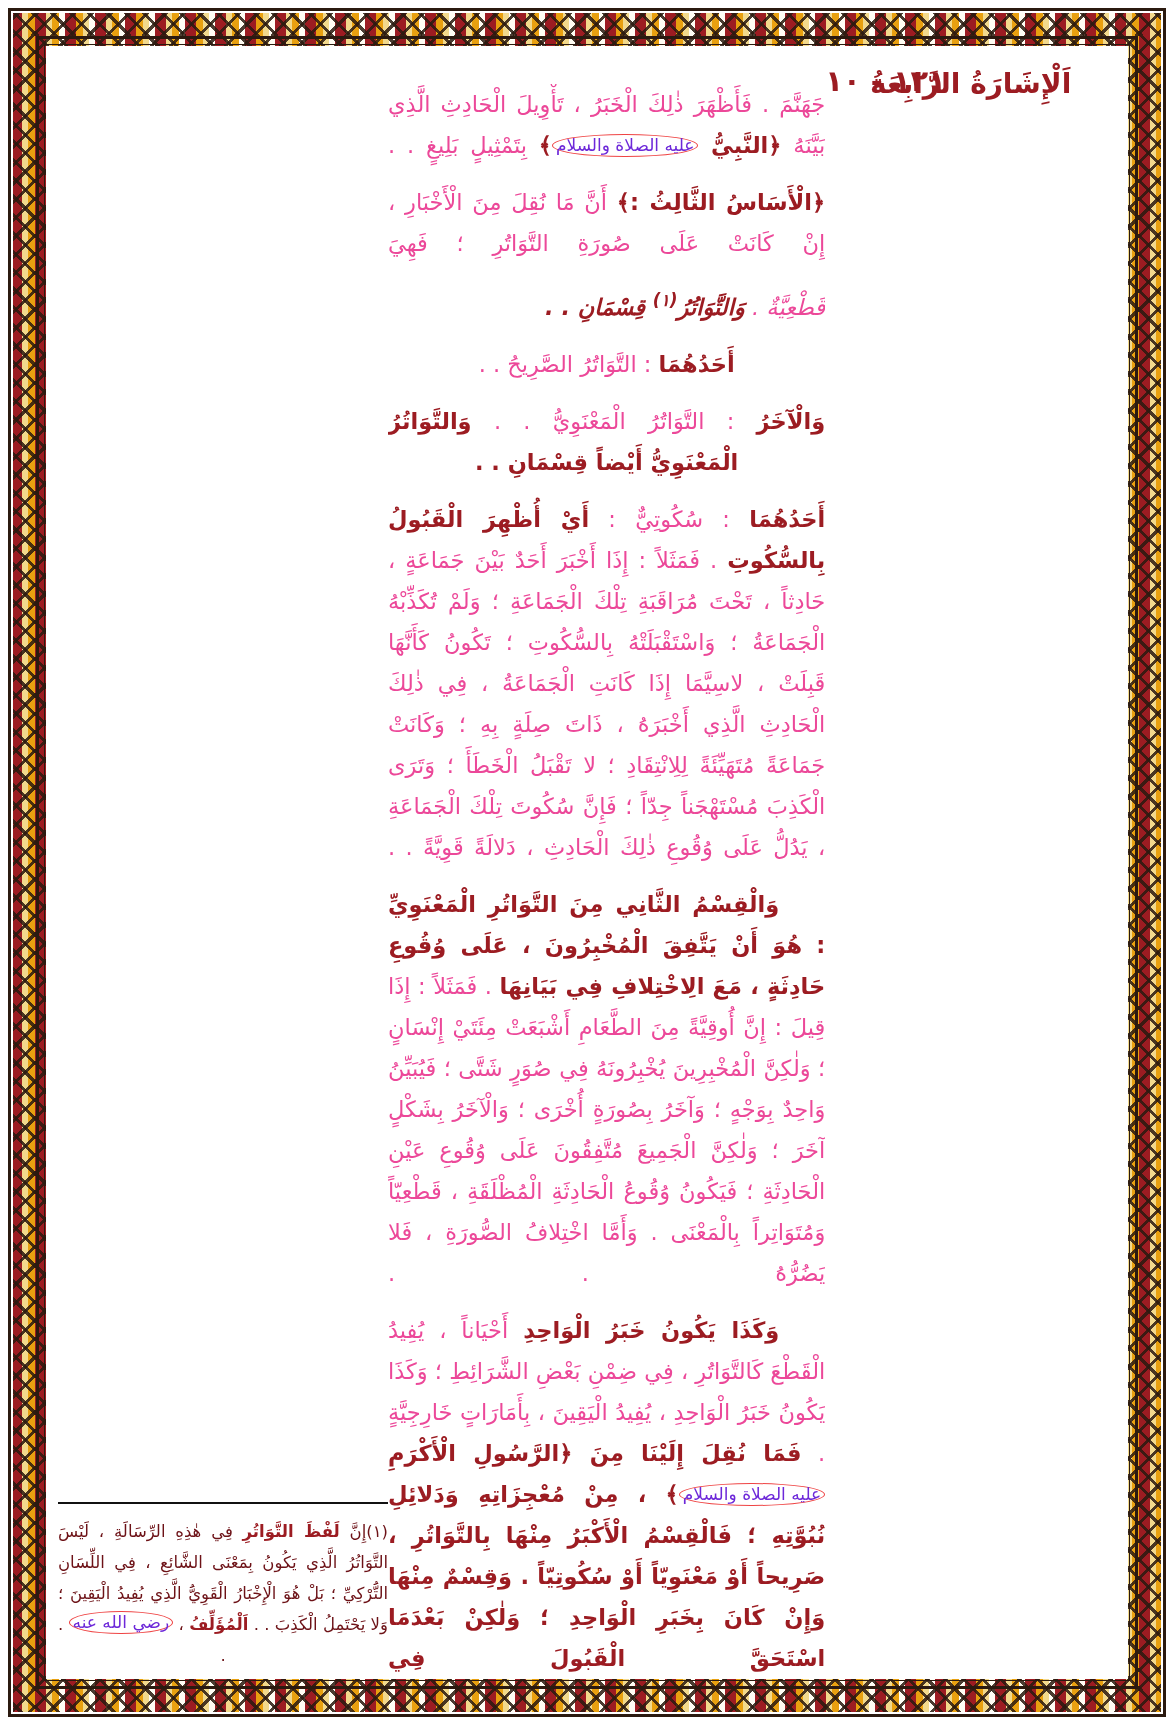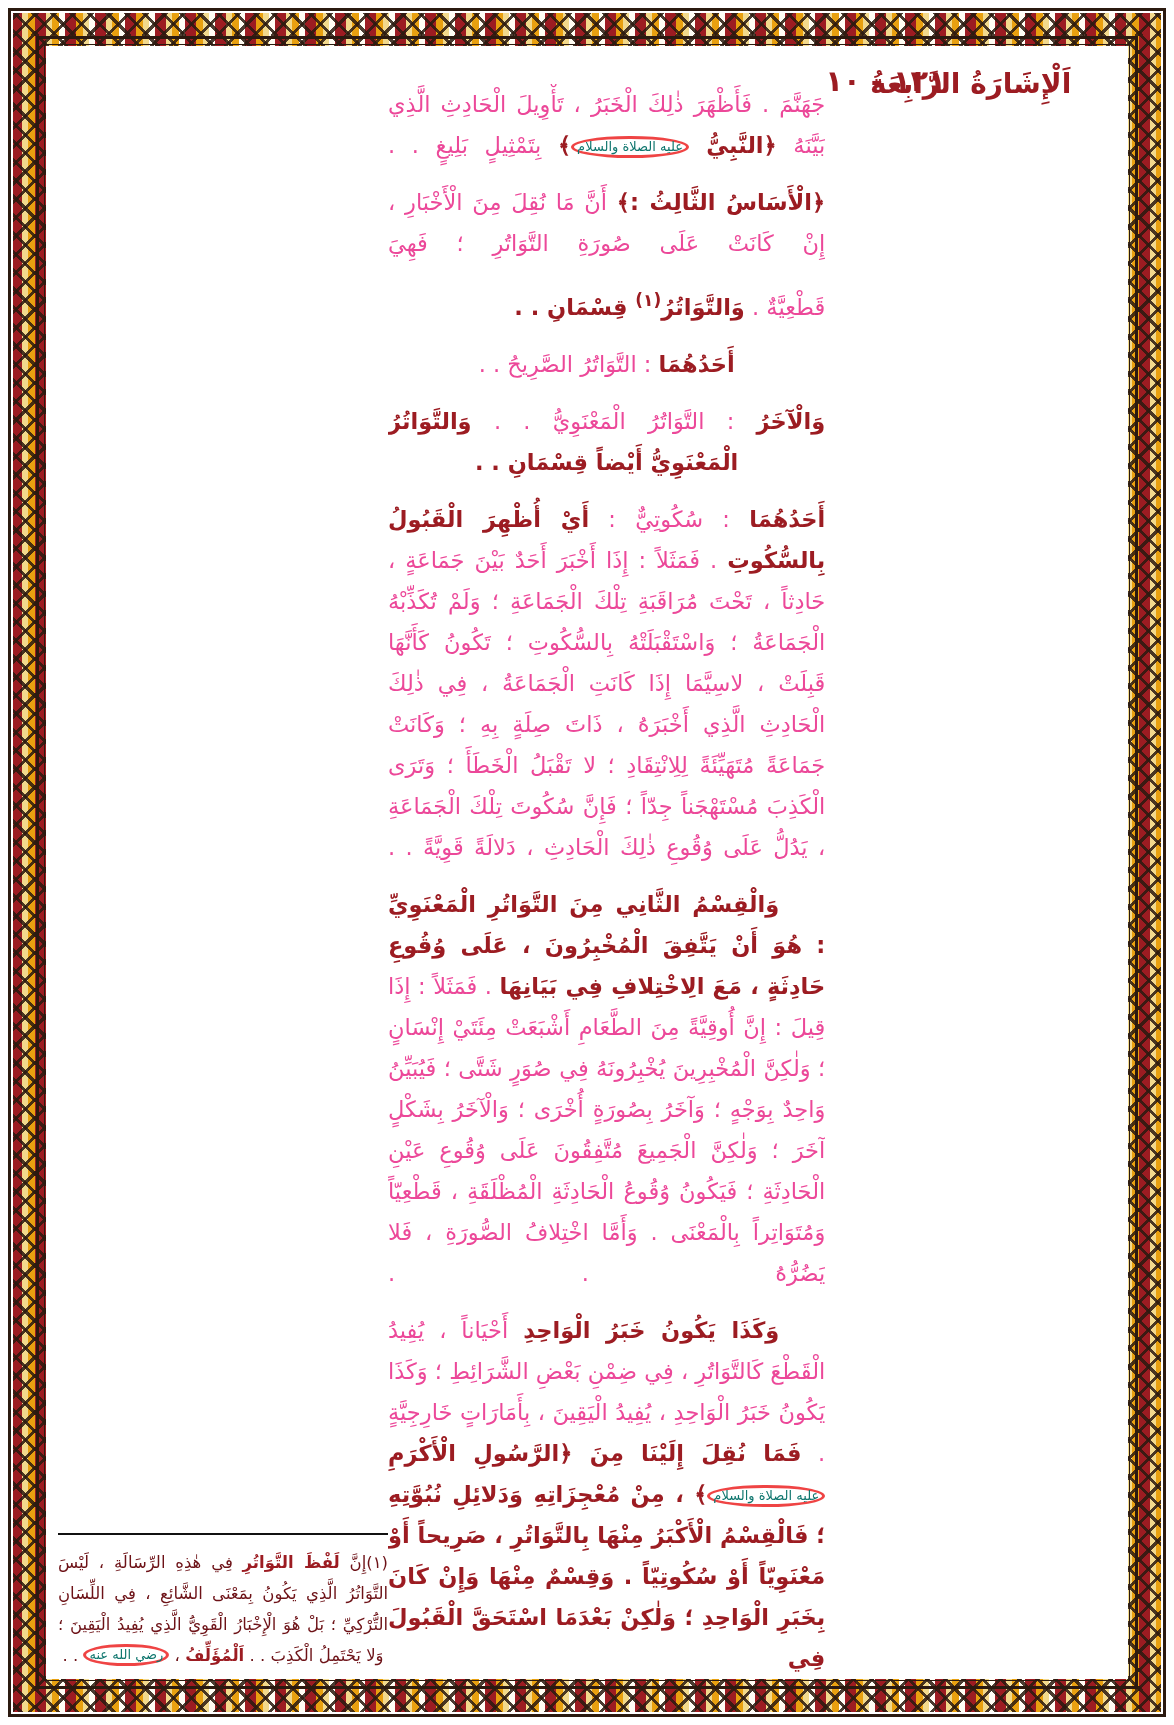--- a/index.html
+++ b/index.html
@@ -136,9 +136,9 @@
   .ornament{ color:#9c1c22;font-weight:700; }
   .honorific{
     display:inline-block;
-    font-size:13px;
-    color:#0f766e;
-    border:3px solid #ef4444;
+    font-size:17px;
+    color:#6d28d9;
+    border:1px solid #ef4444;
     border-radius:50%;
     padding:0 3px;
     line-height:1.25;

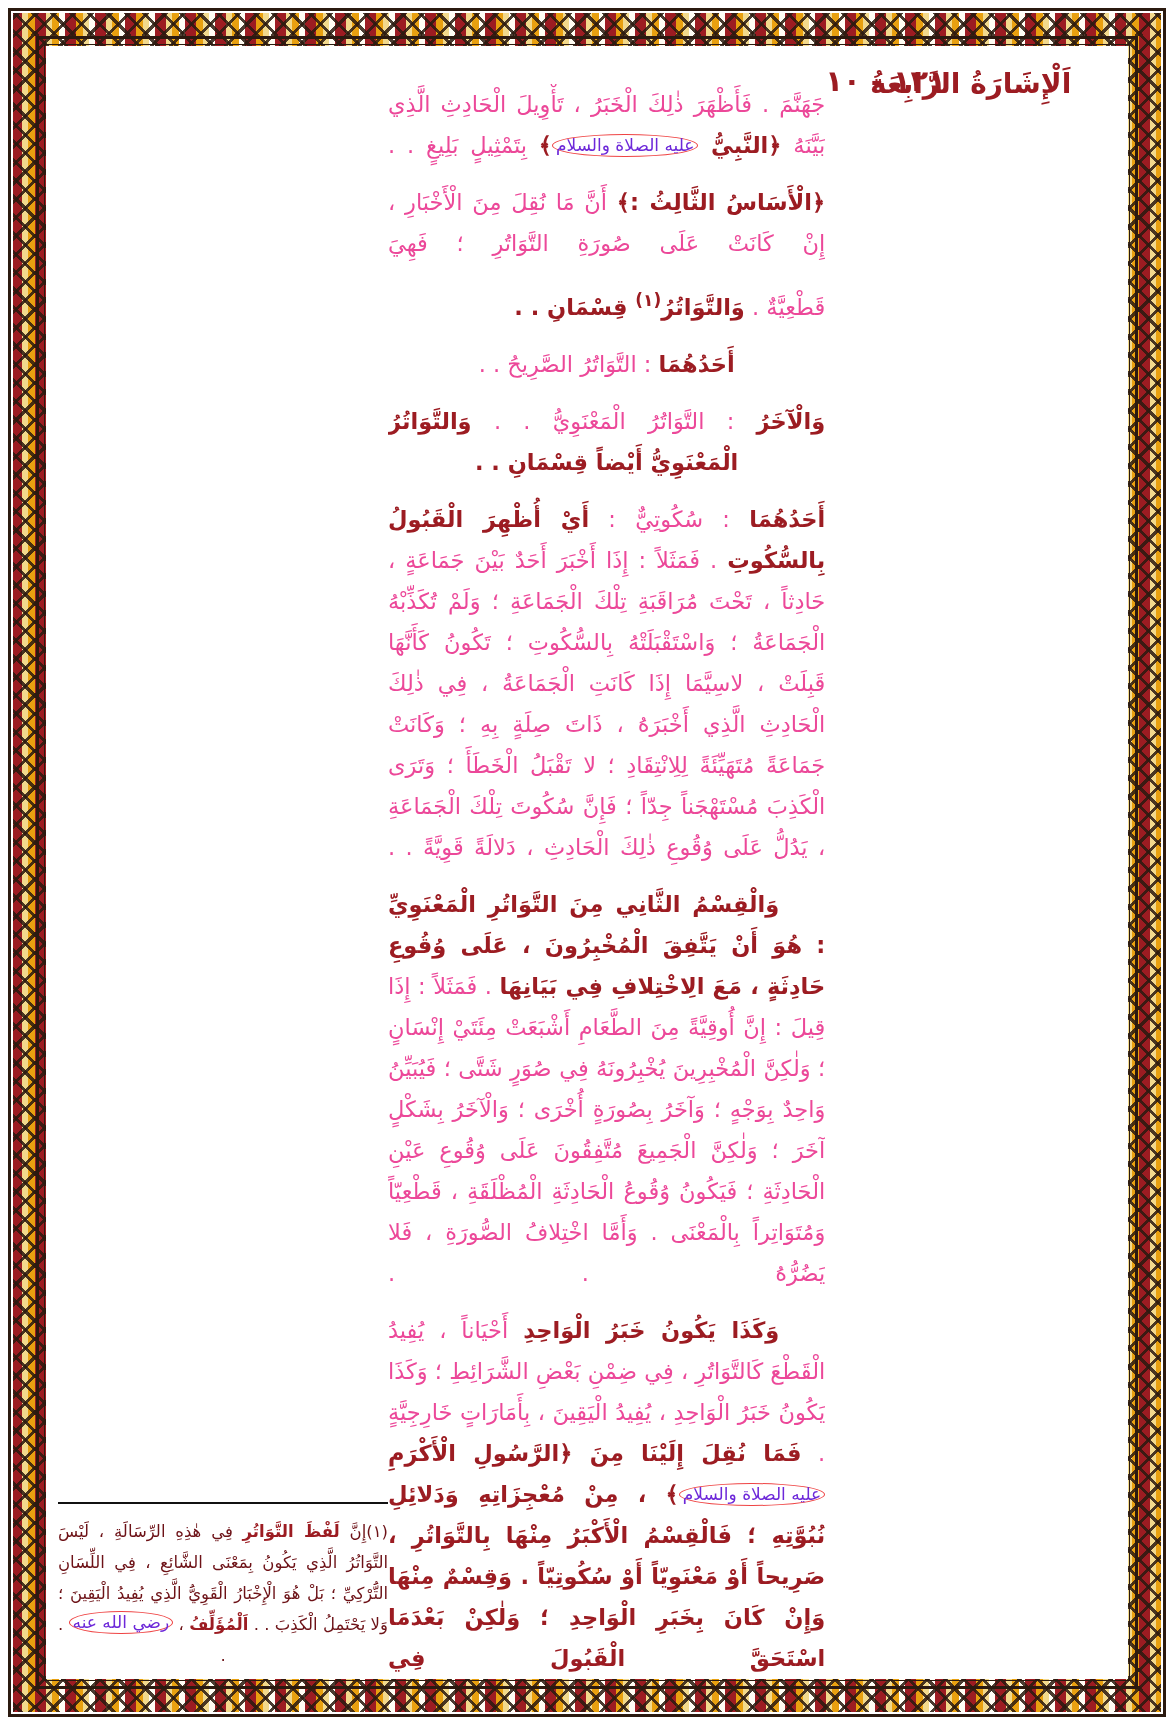--- a/index.html
+++ b/index.html
@@ -129,7 +129,7 @@
   .para + .para{ margin-top:16px; }
   .para.gap{ margin-top:16px; }
   .para.center{ text-align-last:center; }
-  .para.rightish{ text-align:right;text-align-last:right; }
+  .para.rightish{ text-align:right;text-align-last:right;font-style:italic; }
   .red-b{ color:#9c1c22;font-weight:700; }
   .blk{ color:#ec4899; }
   .indent{ display:inline-block;width:46px; }

